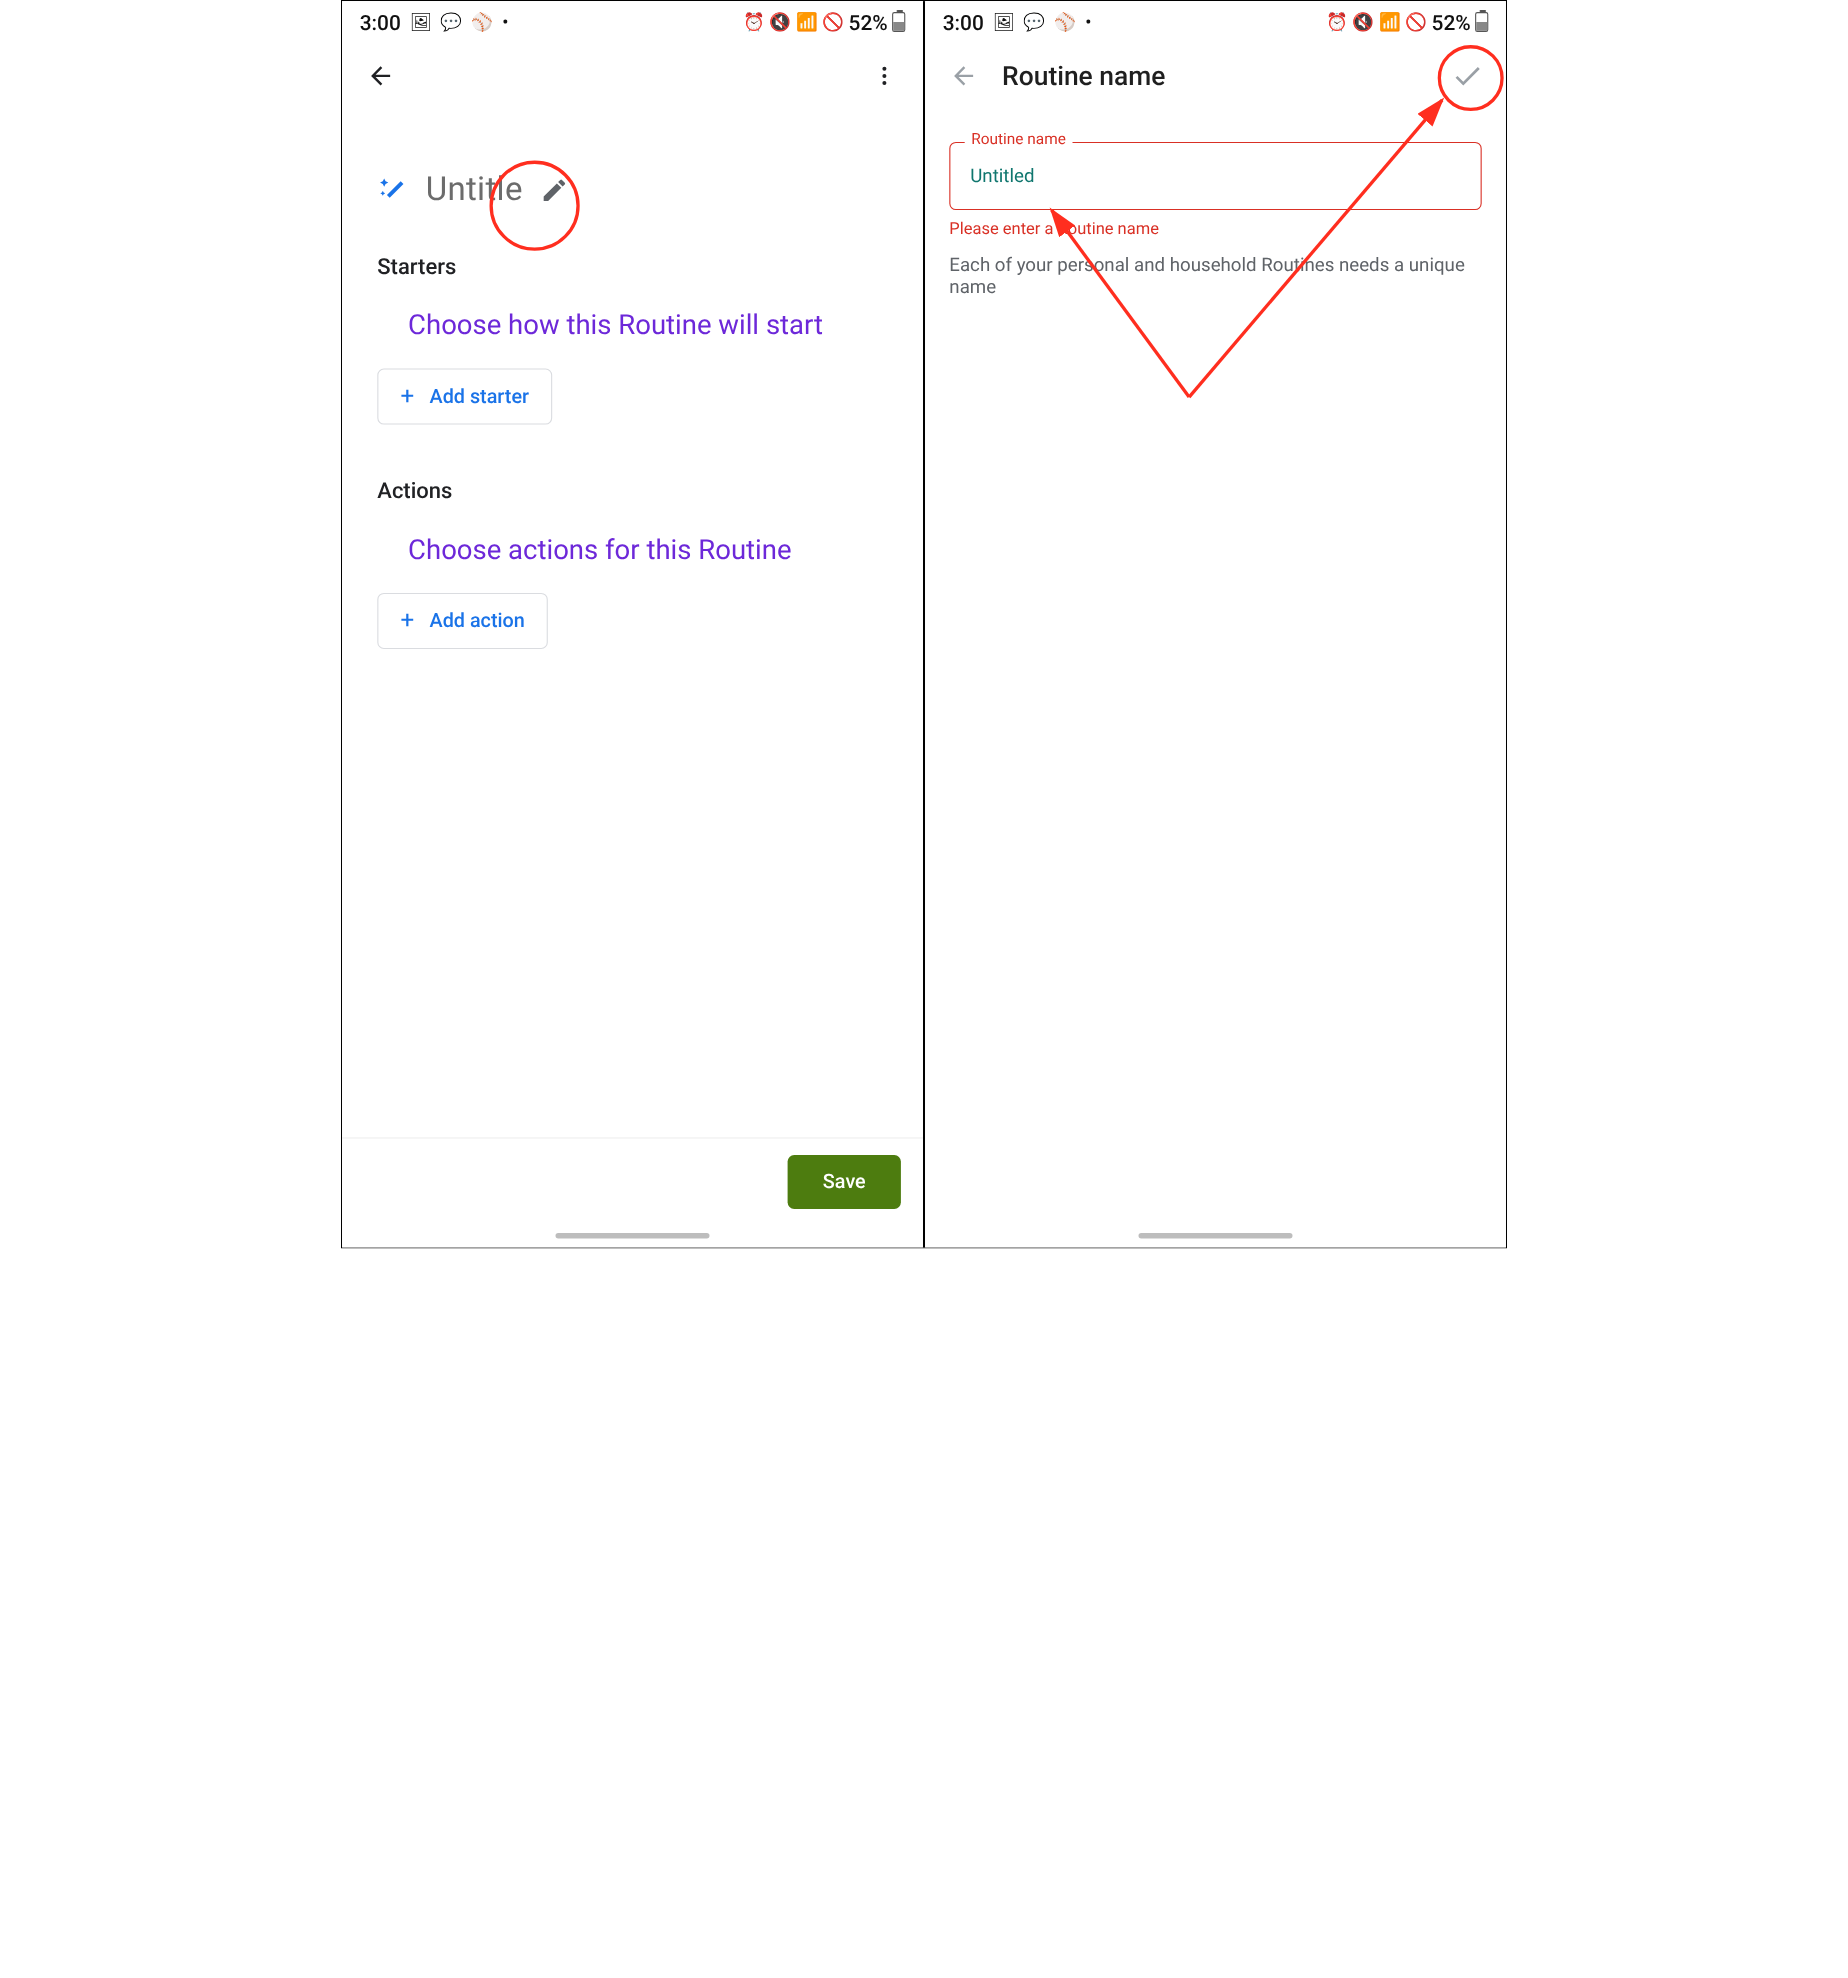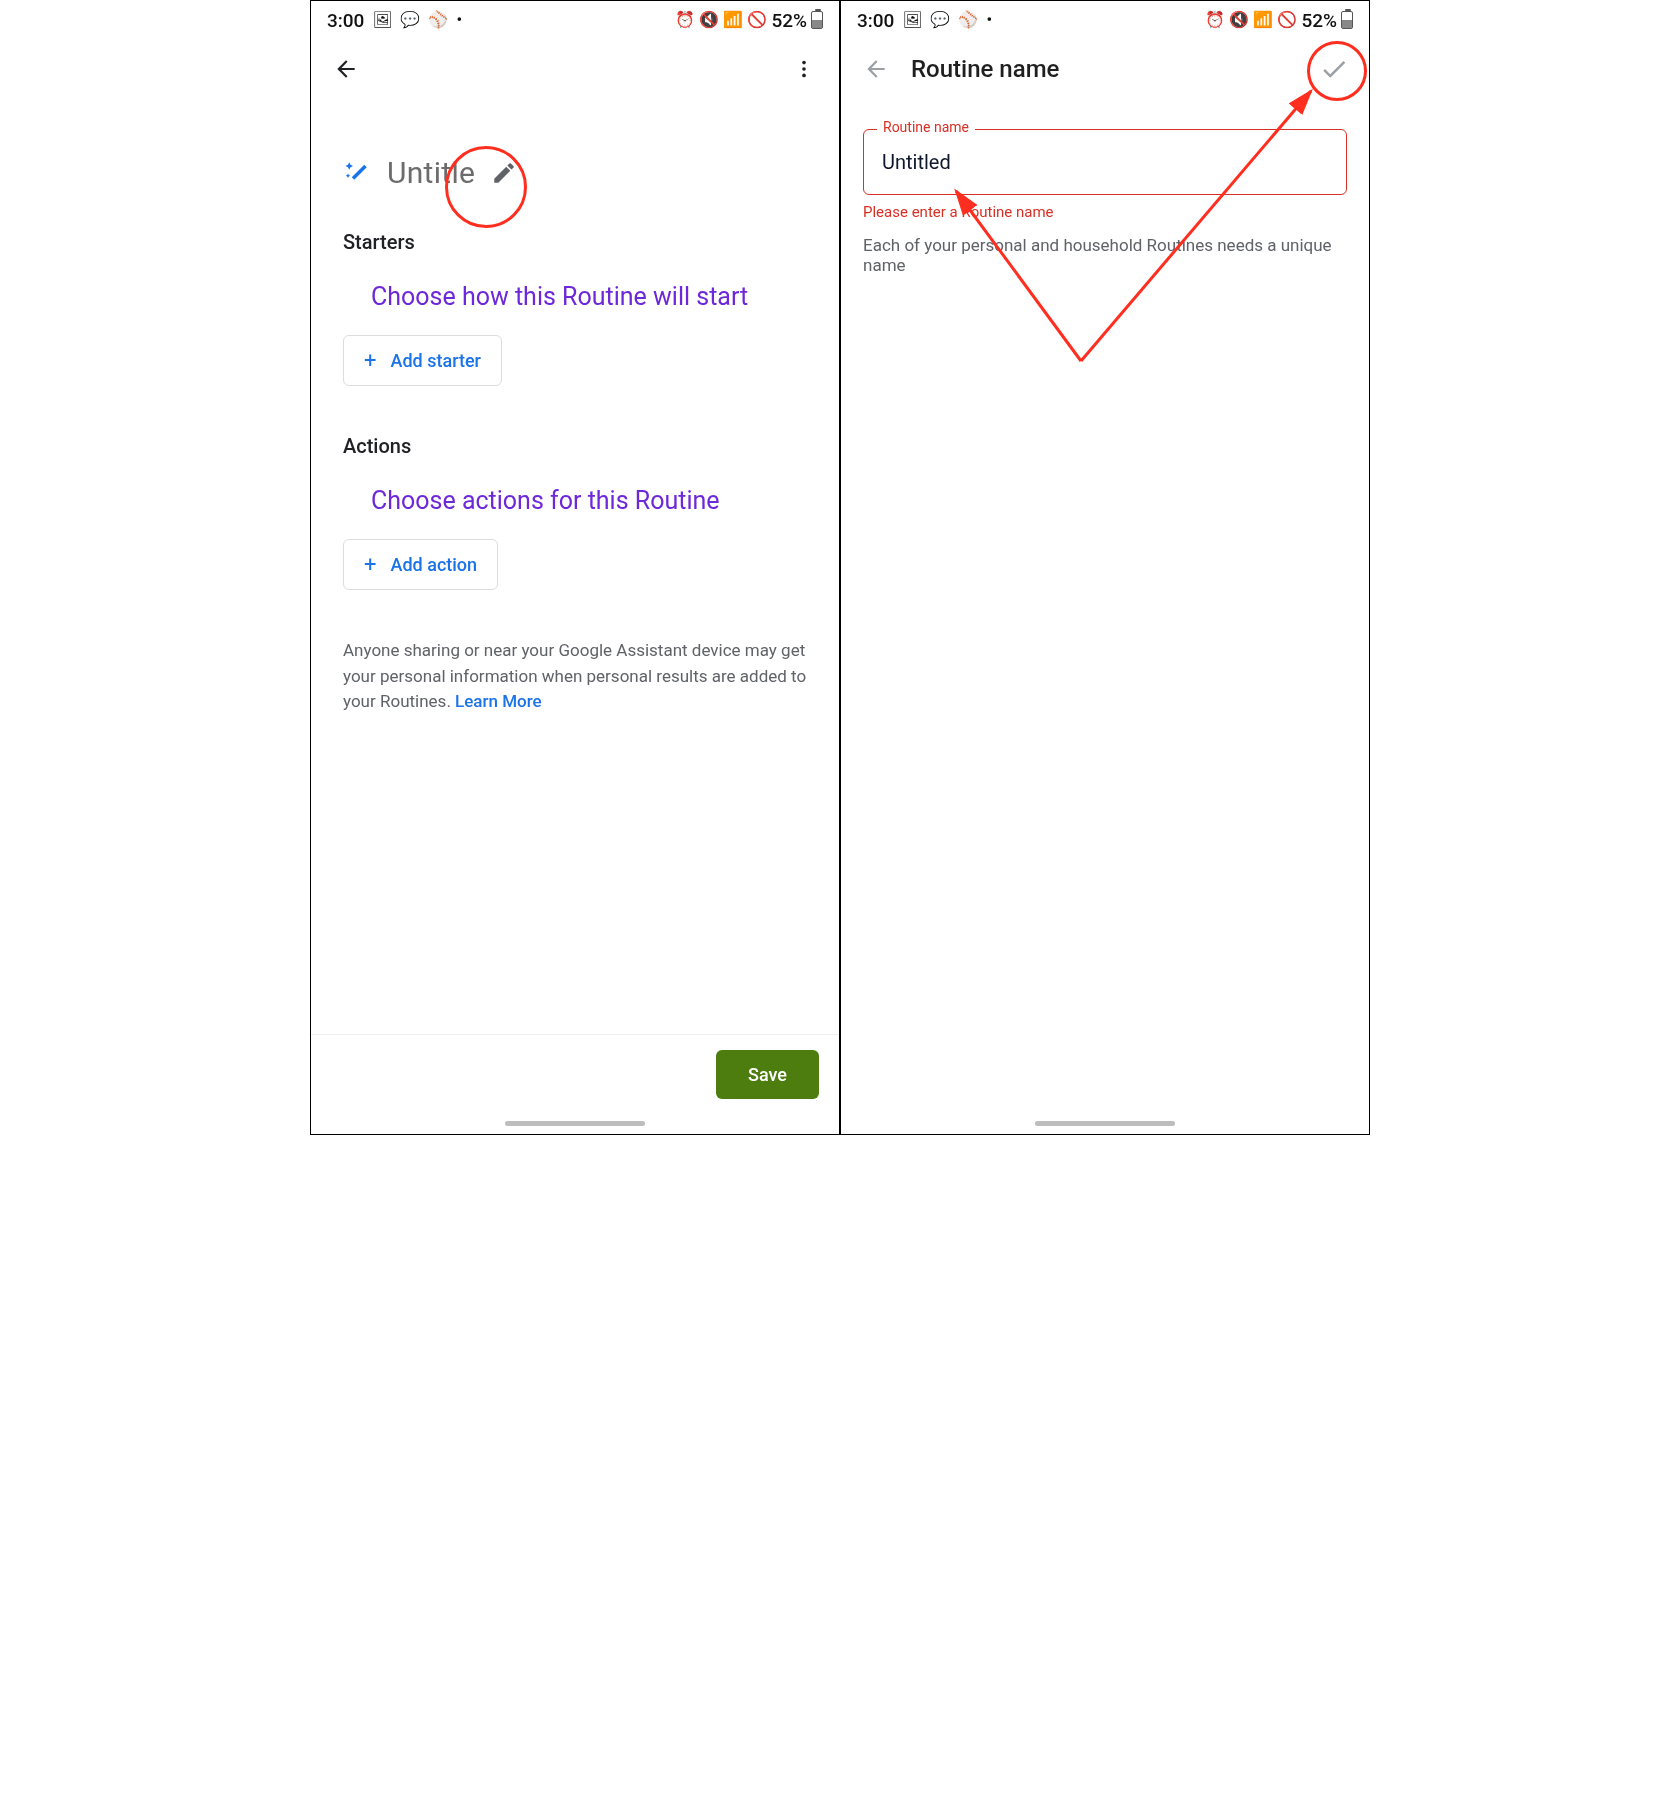--- a/index.html
+++ b/index.html
@@ -47,7 +47,7 @@
   
   .field-wrap { margin: 30px 22px 6px; position:relative; }
   .field-label { position:absolute; top:-10px; left:14px; background:#fff; padding:0 6px; font-size:14px; color:#d93025; }
-  .text-field { width:100%; border:1.5px solid #d93025; border-radius:6px; padding:20px 18px; font-size:20px; color:#0f172a; outline:none; }
+  .text-field { width:100%; border:1.5px solid #d93025; border-radius:6px; padding:20px 18px; font-size:17px; color:#0f766e; outline:none; }
   .error-msg { color:#d93025; font-size:15px; margin:8px 22px 14px; }
   .helper { color:#5f6368; font-size:17px; margin:0 22px; }
 

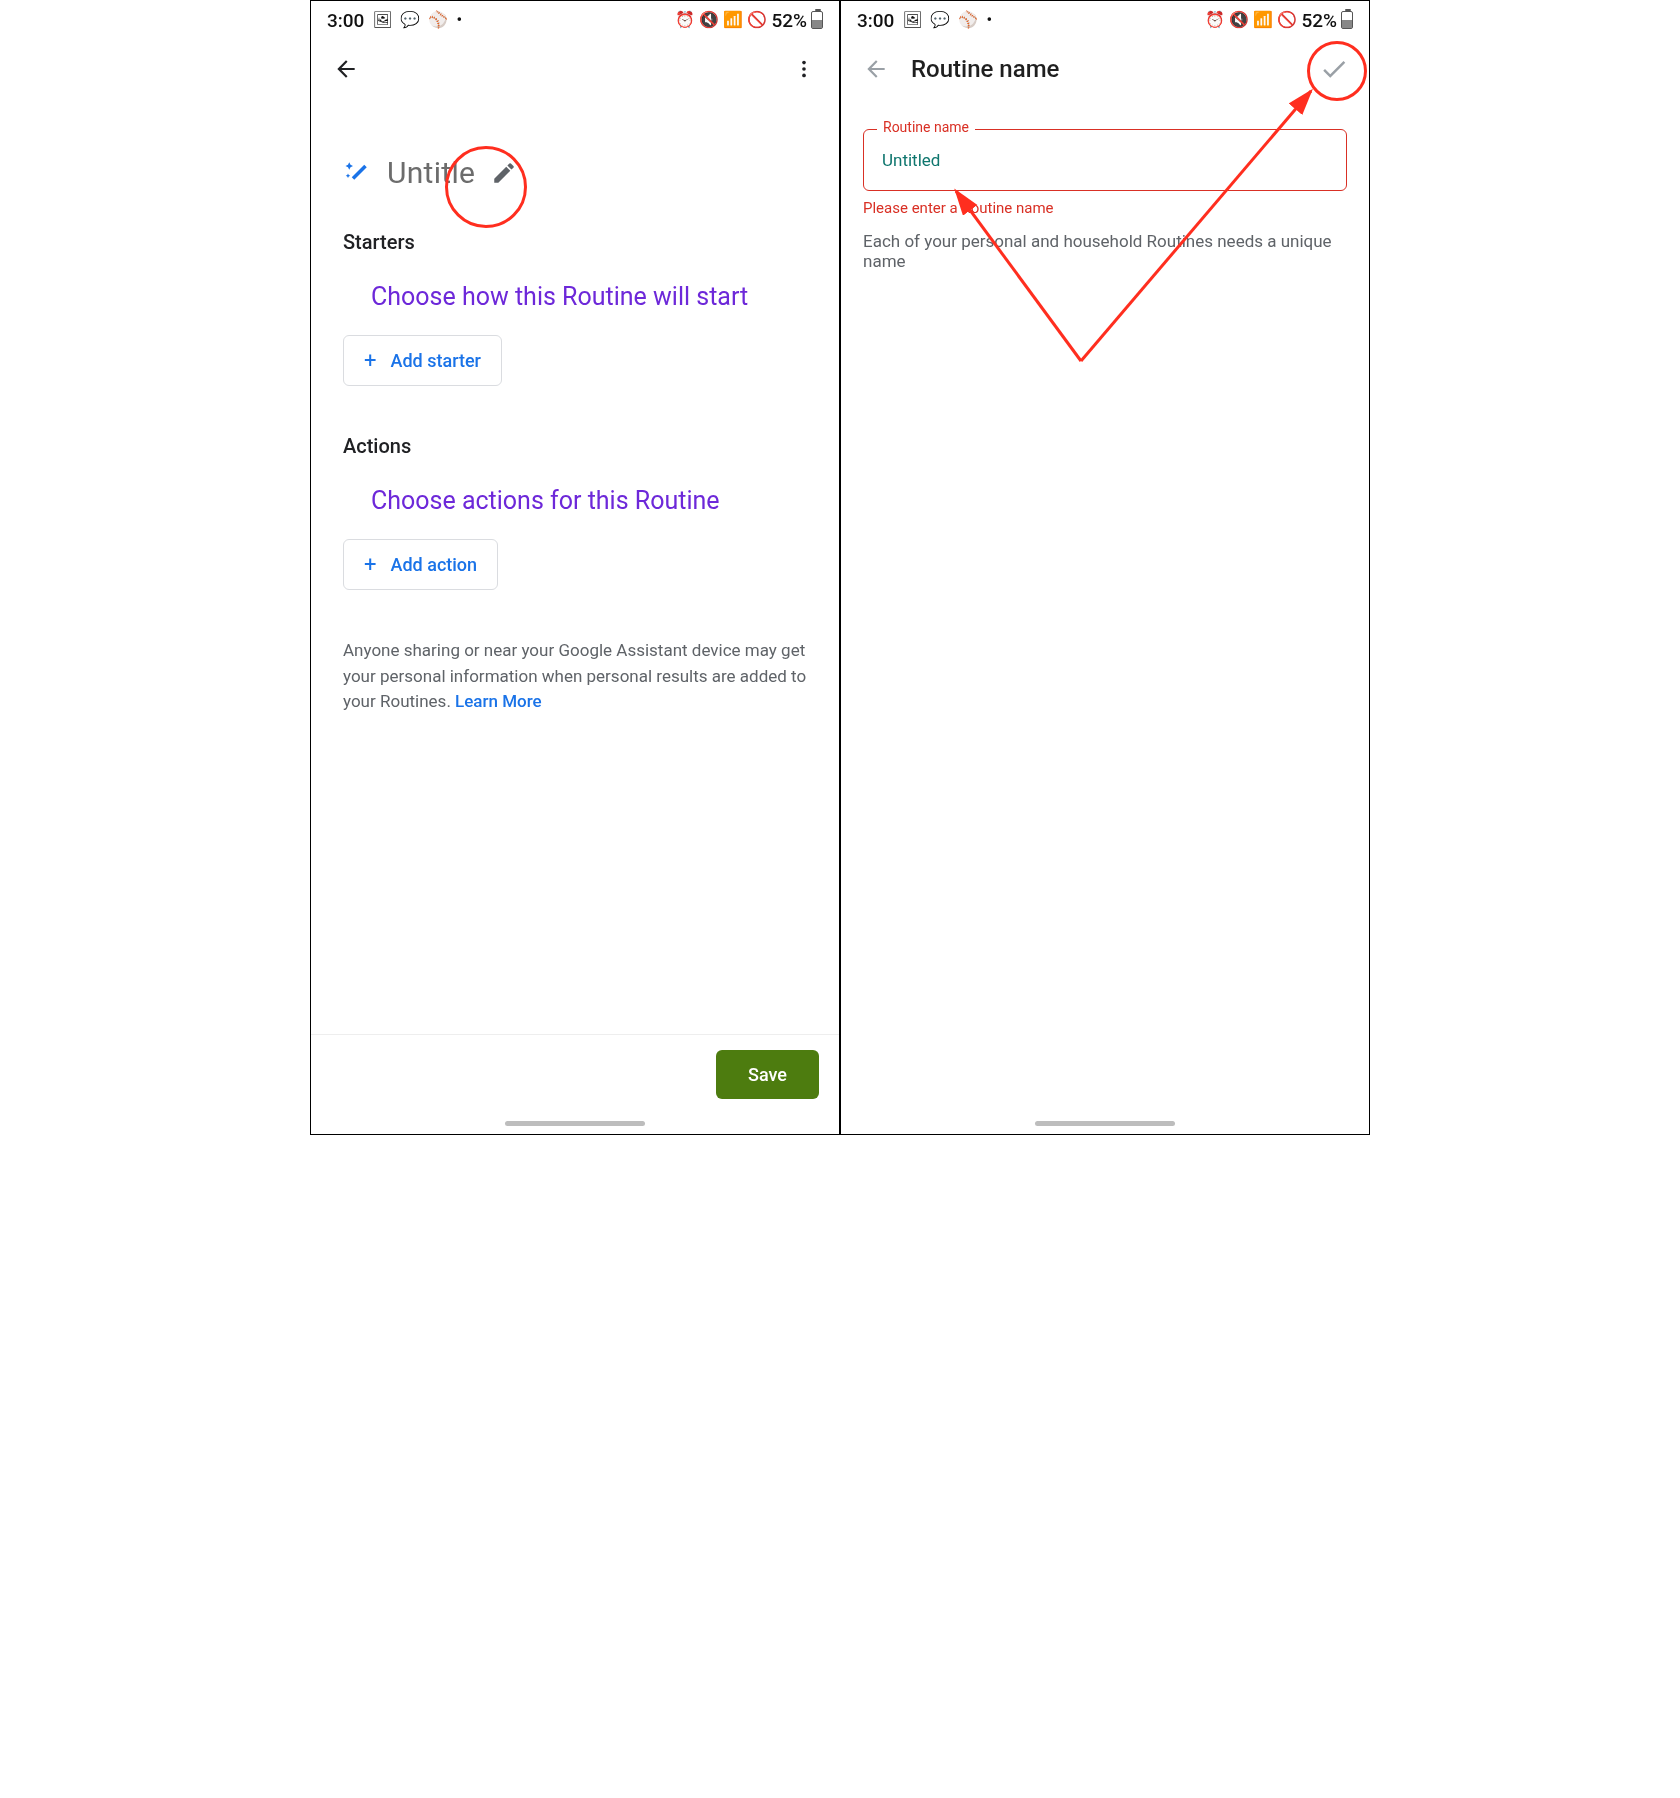--- a/index.html
+++ b/index.html
@@ -130,9 +130,6 @@
         </div>
       </div>
 
-      <div class="info-text">
-        <span>Anyone sharing or near your Google Assistant device may get your personal information when personal results are added to your Routines. </span><a href="#">Learn More</a>
-      </div>
     </div>
 
 

